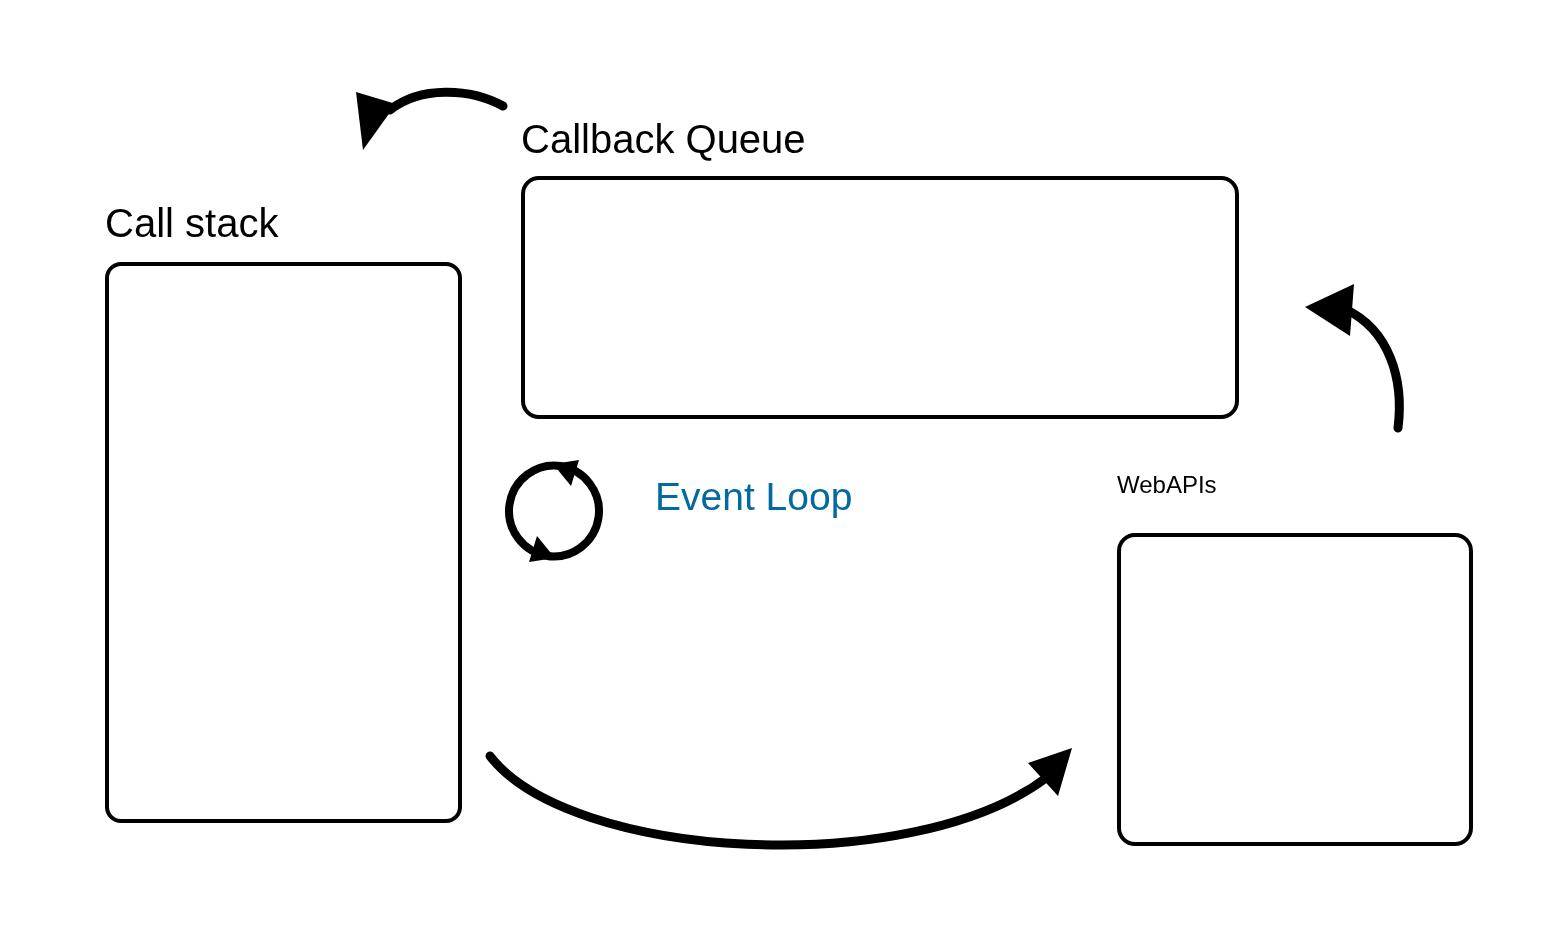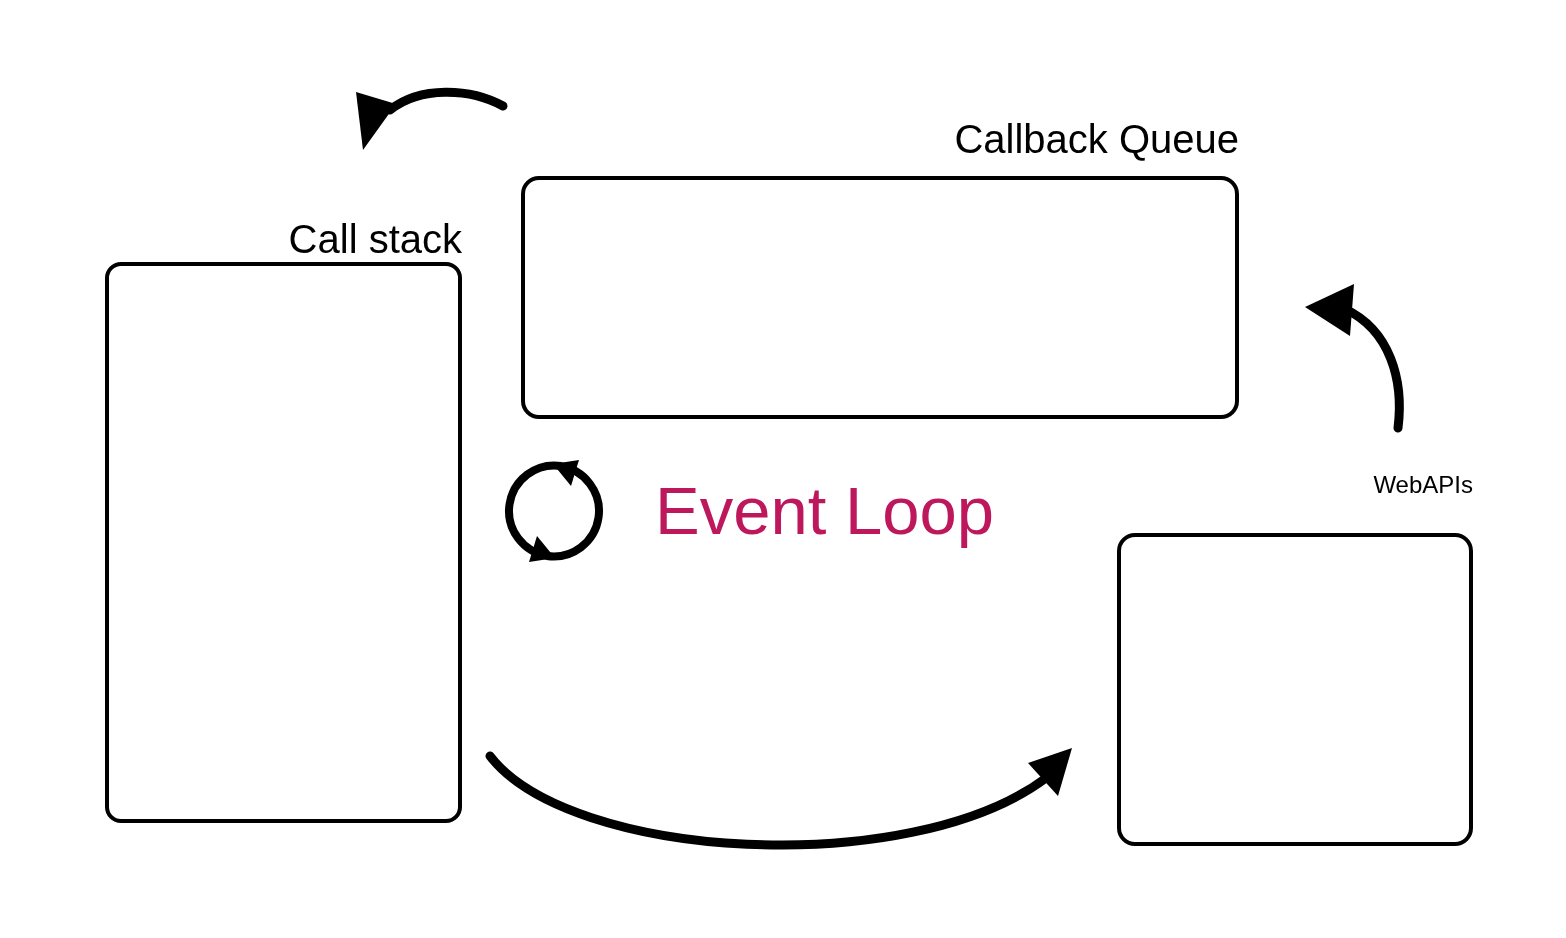--- a/index.html
+++ b/index.html
@@ -36,7 +36,7 @@
     position: absolute;
     color: #000000;
     white-space: nowrap;
-    text-align: right;
+    text-align: left;
     line-height: 1;
   }
   

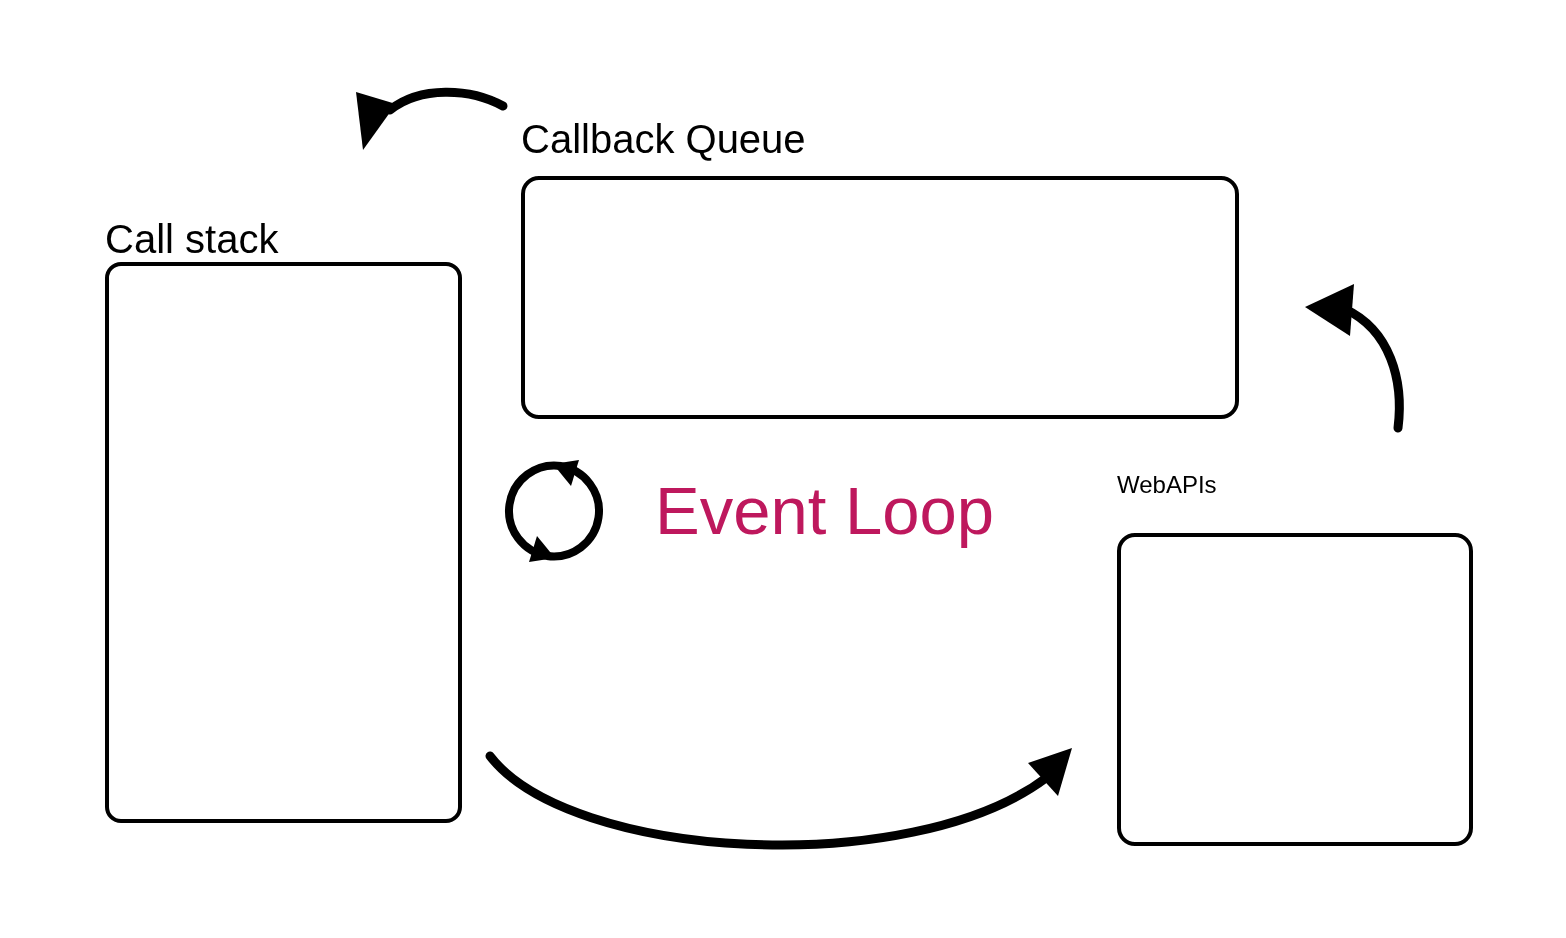--- a/index.html
+++ b/index.html
@@ -45,7 +45,6 @@
     top: 203px;
     width: 357px;
     font-size: 40px;
-    margin-top: 16px;
   }
   #call-stack-box {
     left: 105px;

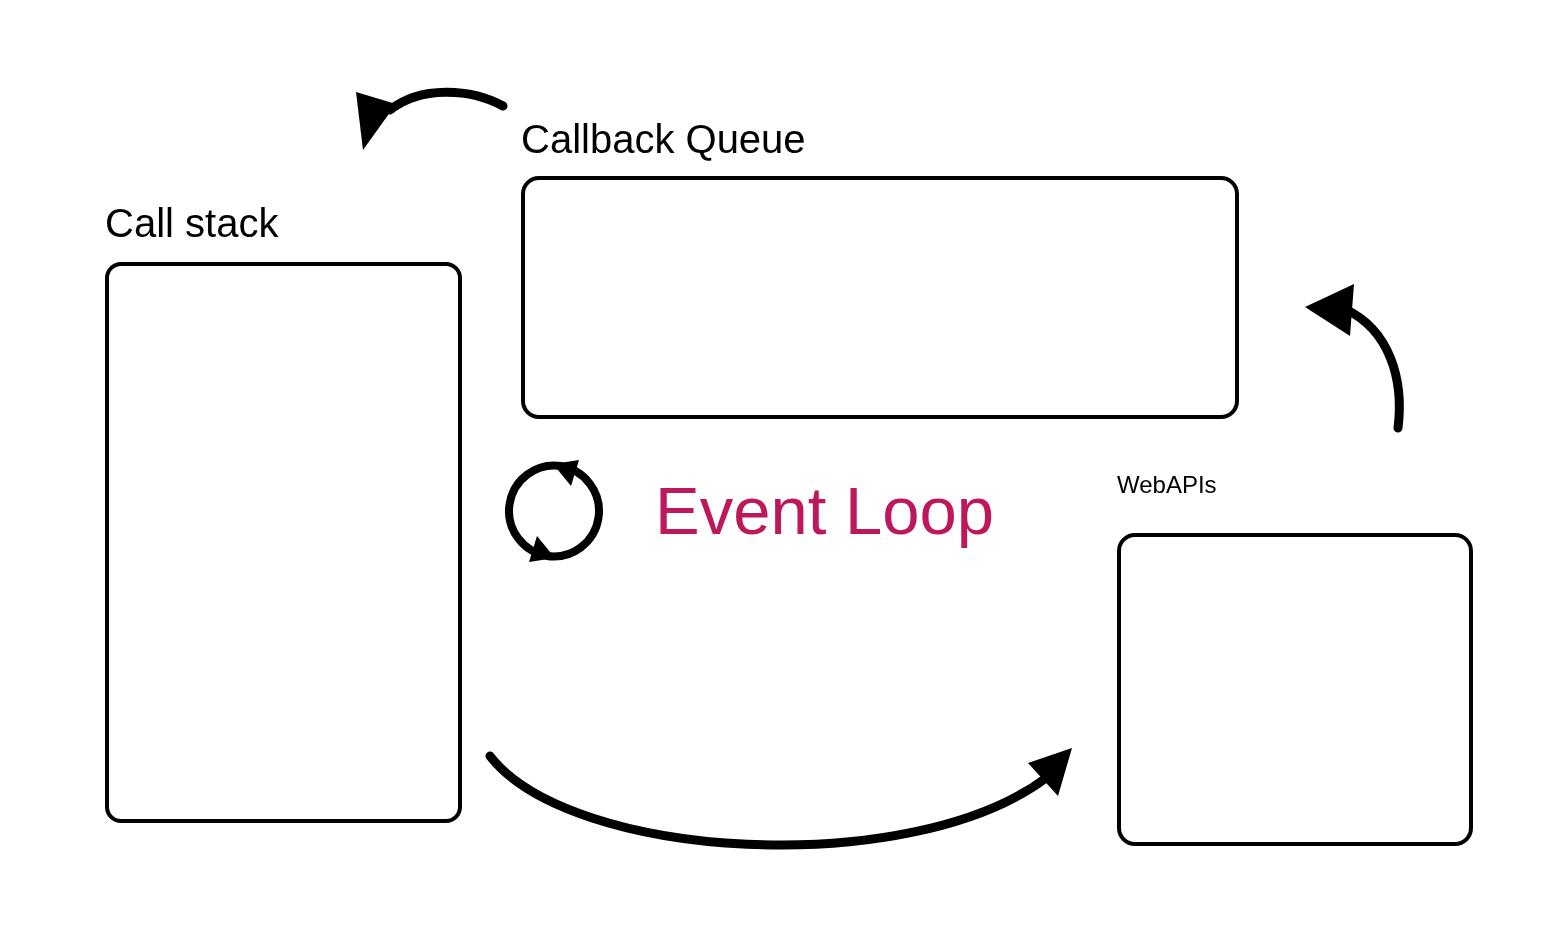--- a/index.html
+++ b/index.html
@@ -86,8 +86,8 @@
     position: absolute;
     left: 655px;
     top: 477px;
-    font-size: 67px;
-    color: #be185d;
+    font-size: 39px;
+    color: #0369a1;
     white-space: nowrap;
     line-height: 1;
   }

